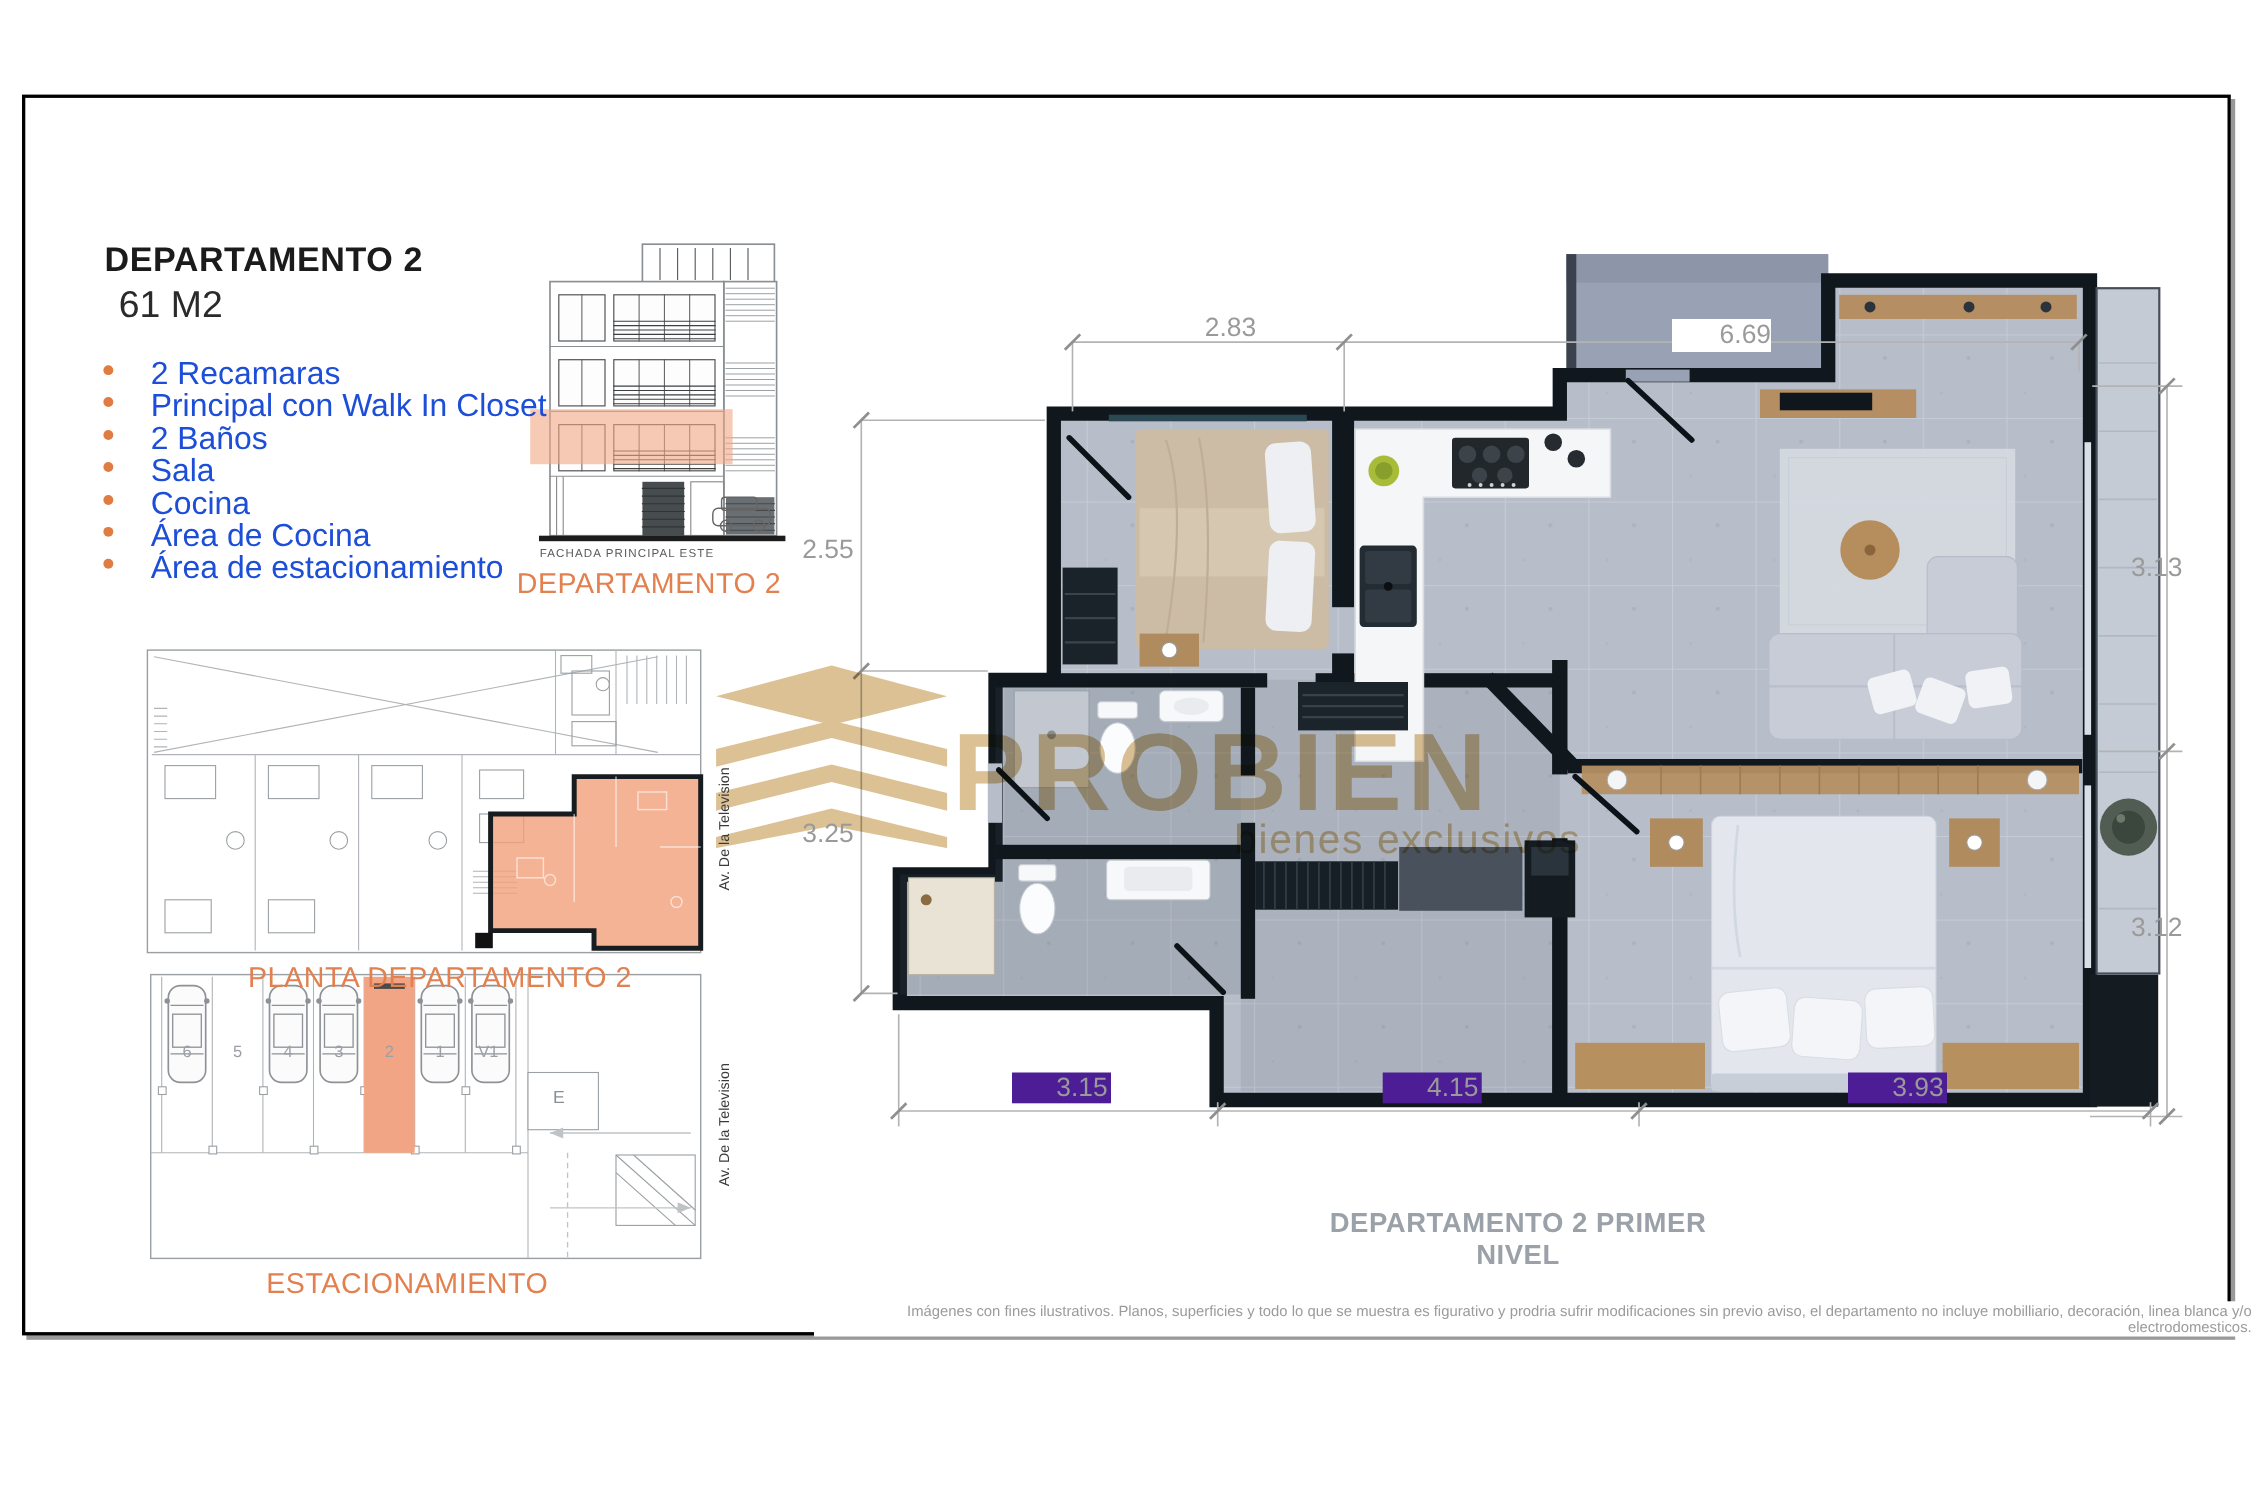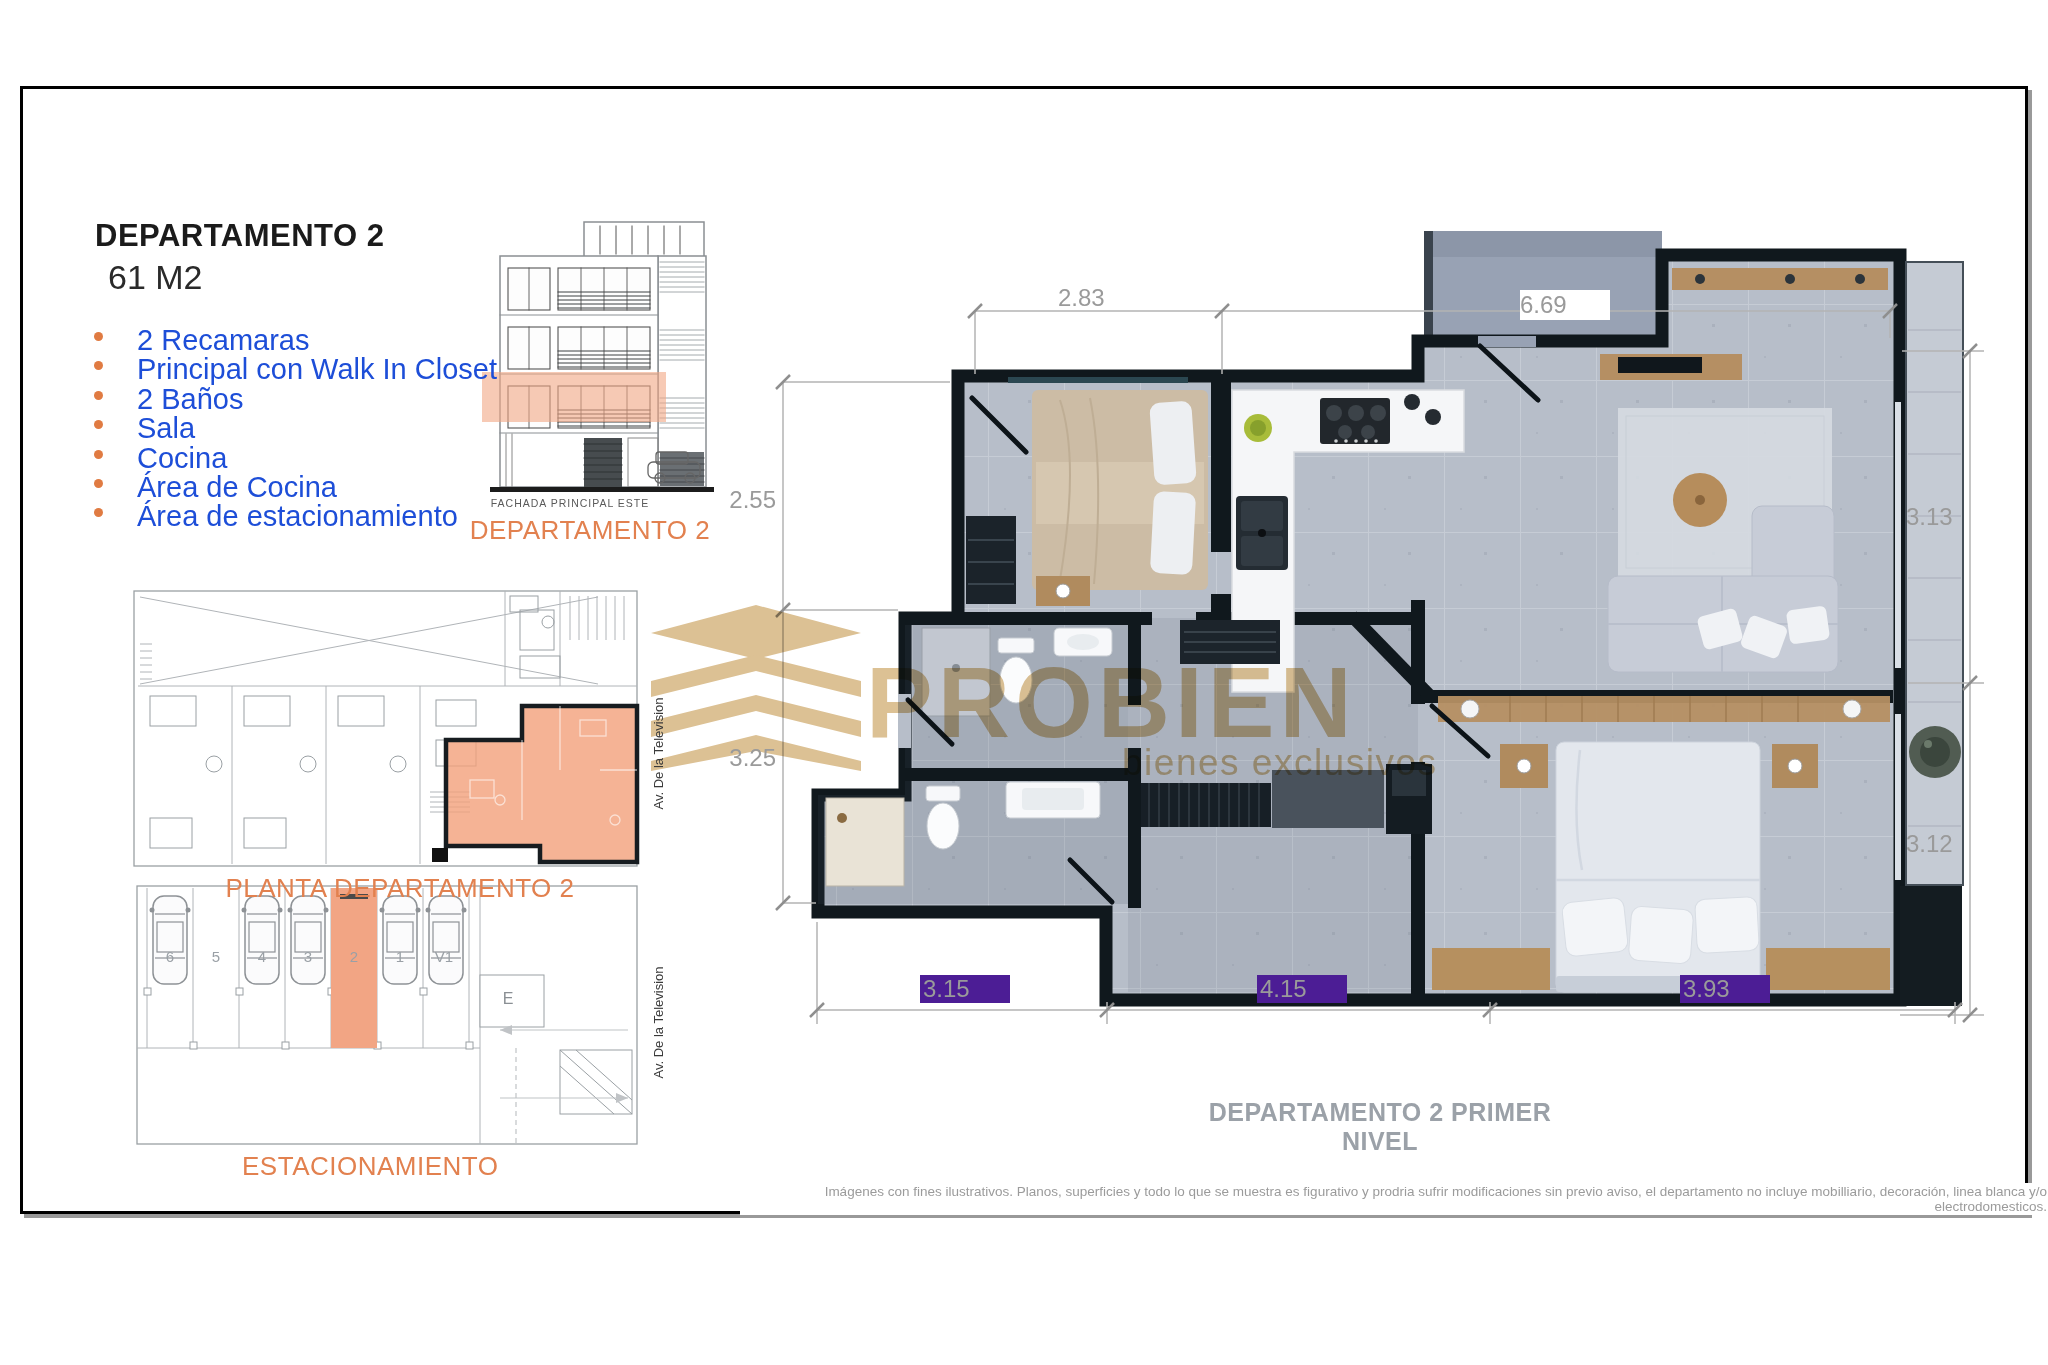--- a/index.html
+++ b/index.html
@@ -17,7 +17,7 @@
   .cap{font-size:26px;color:#E2814F;letter-spacing:0.5px;text-align:center}
   .smallcap{font-size:10.5px;color:#5a5a5a;letter-spacing:1px;text-align:center}
   .graycap{font-size:25px;font-weight:bold;color:#9BA1A8;letter-spacing:0.5px;text-align:center}
-  .dim{font-size:24px;color:#9A9A9A;text-align:left}
+  .dim{font-size:24px;color:#9A9A9A;text-align:right}
   .dim.r{text-align:right}
   .chip{background:#fff;line-height:30px;height:30px}
   .onln{background:#4c1d95;padding:0 3px}

